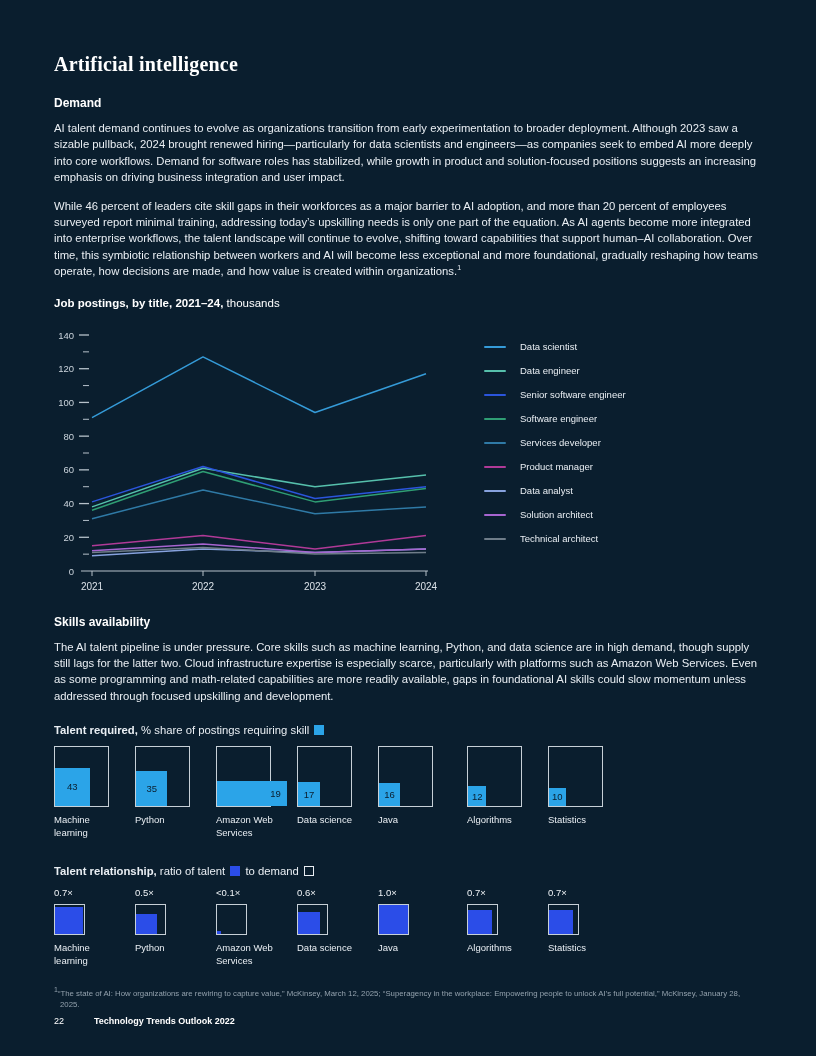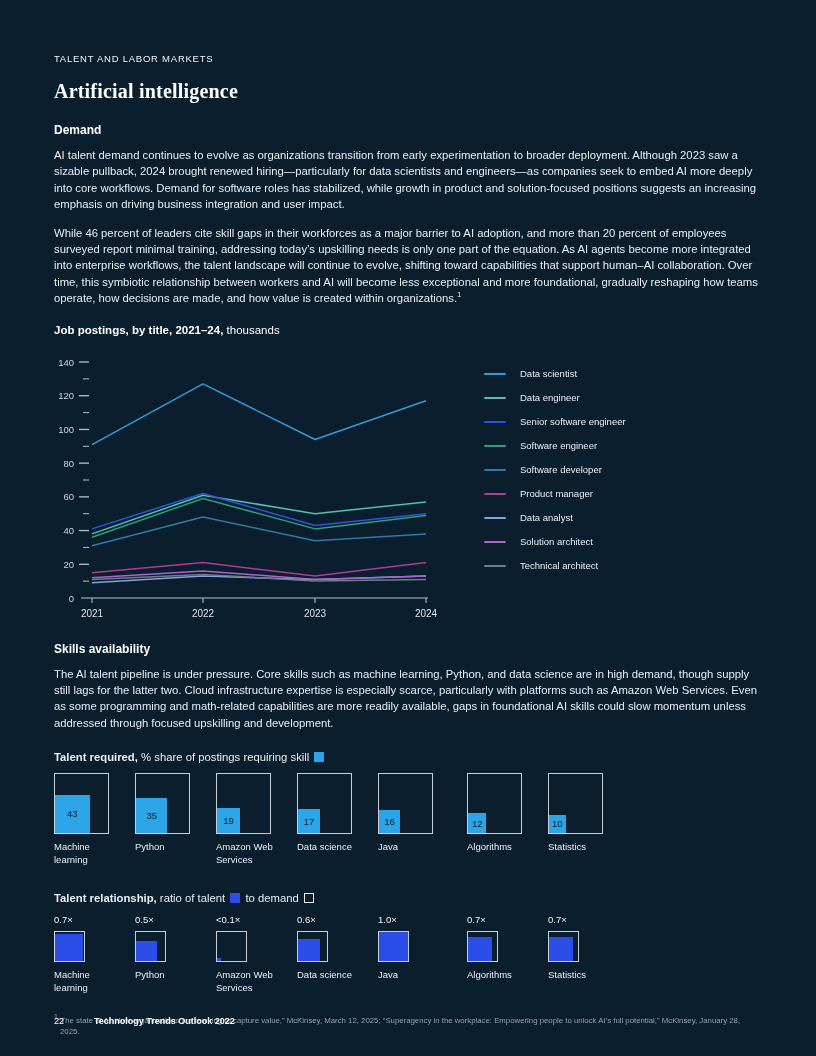--- a/index.html
+++ b/index.html
@@ -86,7 +86,6 @@
 <div class="page">
   <div class="content">
 
-    <div class="eyebrow">TALENT AND LABOR MARKETS</div>
     <h1 class="title">Artificial intelligence</h1>
 
     <section>

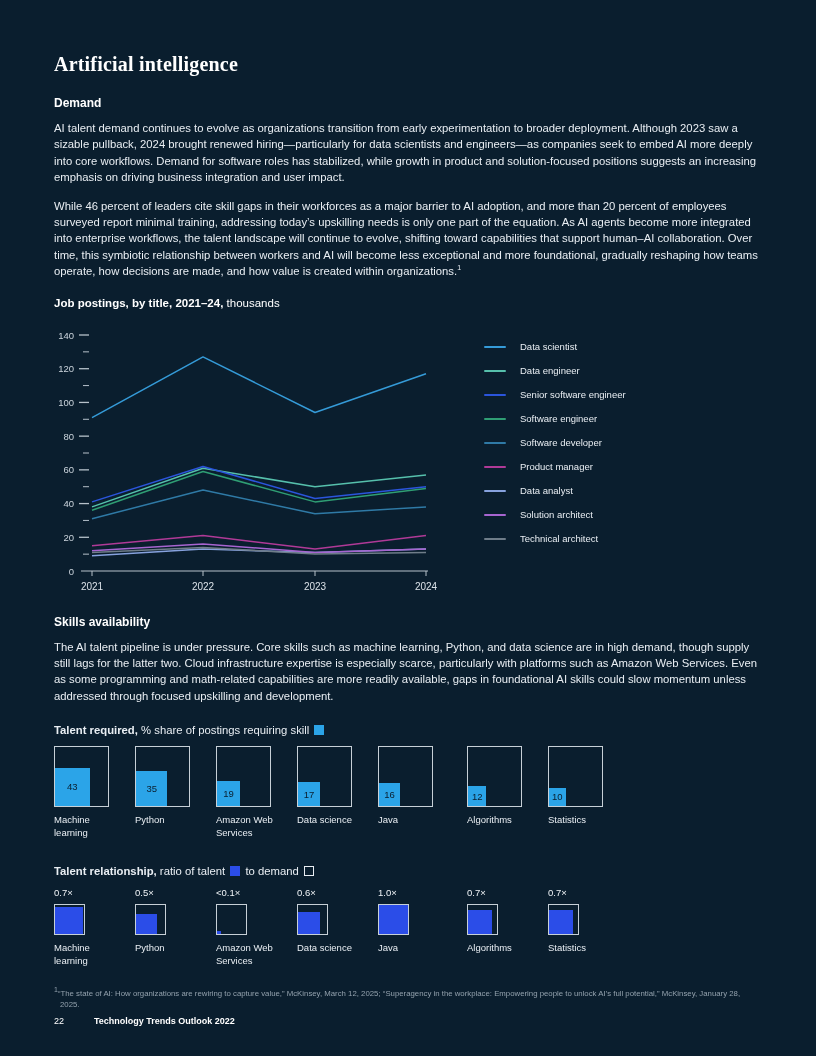--- a/index.html
+++ b/index.html
@@ -158,7 +158,7 @@
             </li>
             <li>
               <span class="swatch" style="background: rgb(47, 122, 166);"></span>
-              <span class="legend-label">Software developer</span>
+              <span class="legend-label">Services developer</span>
             </li>
             <li>
               <span class="swatch" style="background: rgb(176, 58, 151);"></span>

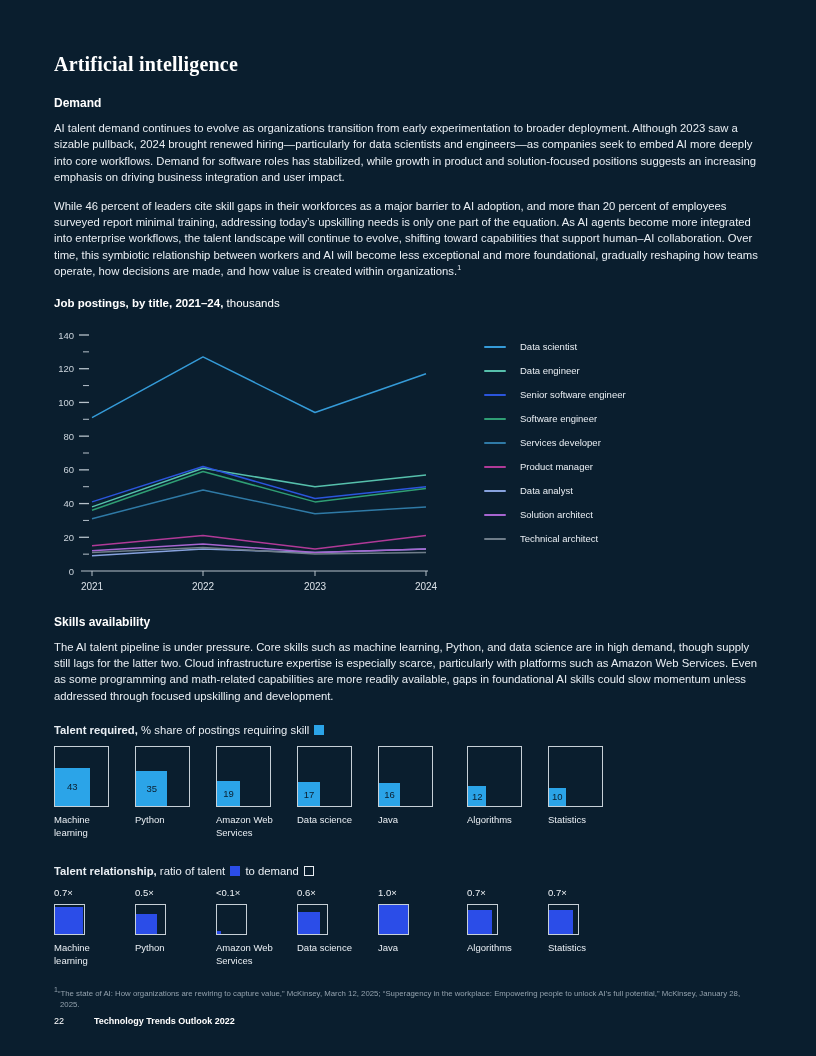--- a/index.html
+++ b/index.html
@@ -204,7 +204,7 @@
           </div>
           <div class="skill-col">
             <div class="req-box">
-              <div class="req-bar" style="width: 43.589%; height: 43.589%; background: rgb(43, 164, 232);">
+              <div class="req-bar" style="width: 43.589%; height: 43.589%; background: rgb(43, 164, 232); padding-left: 47px;">
                 <span class="bar-value">19</span>
               </div>
             </div>

